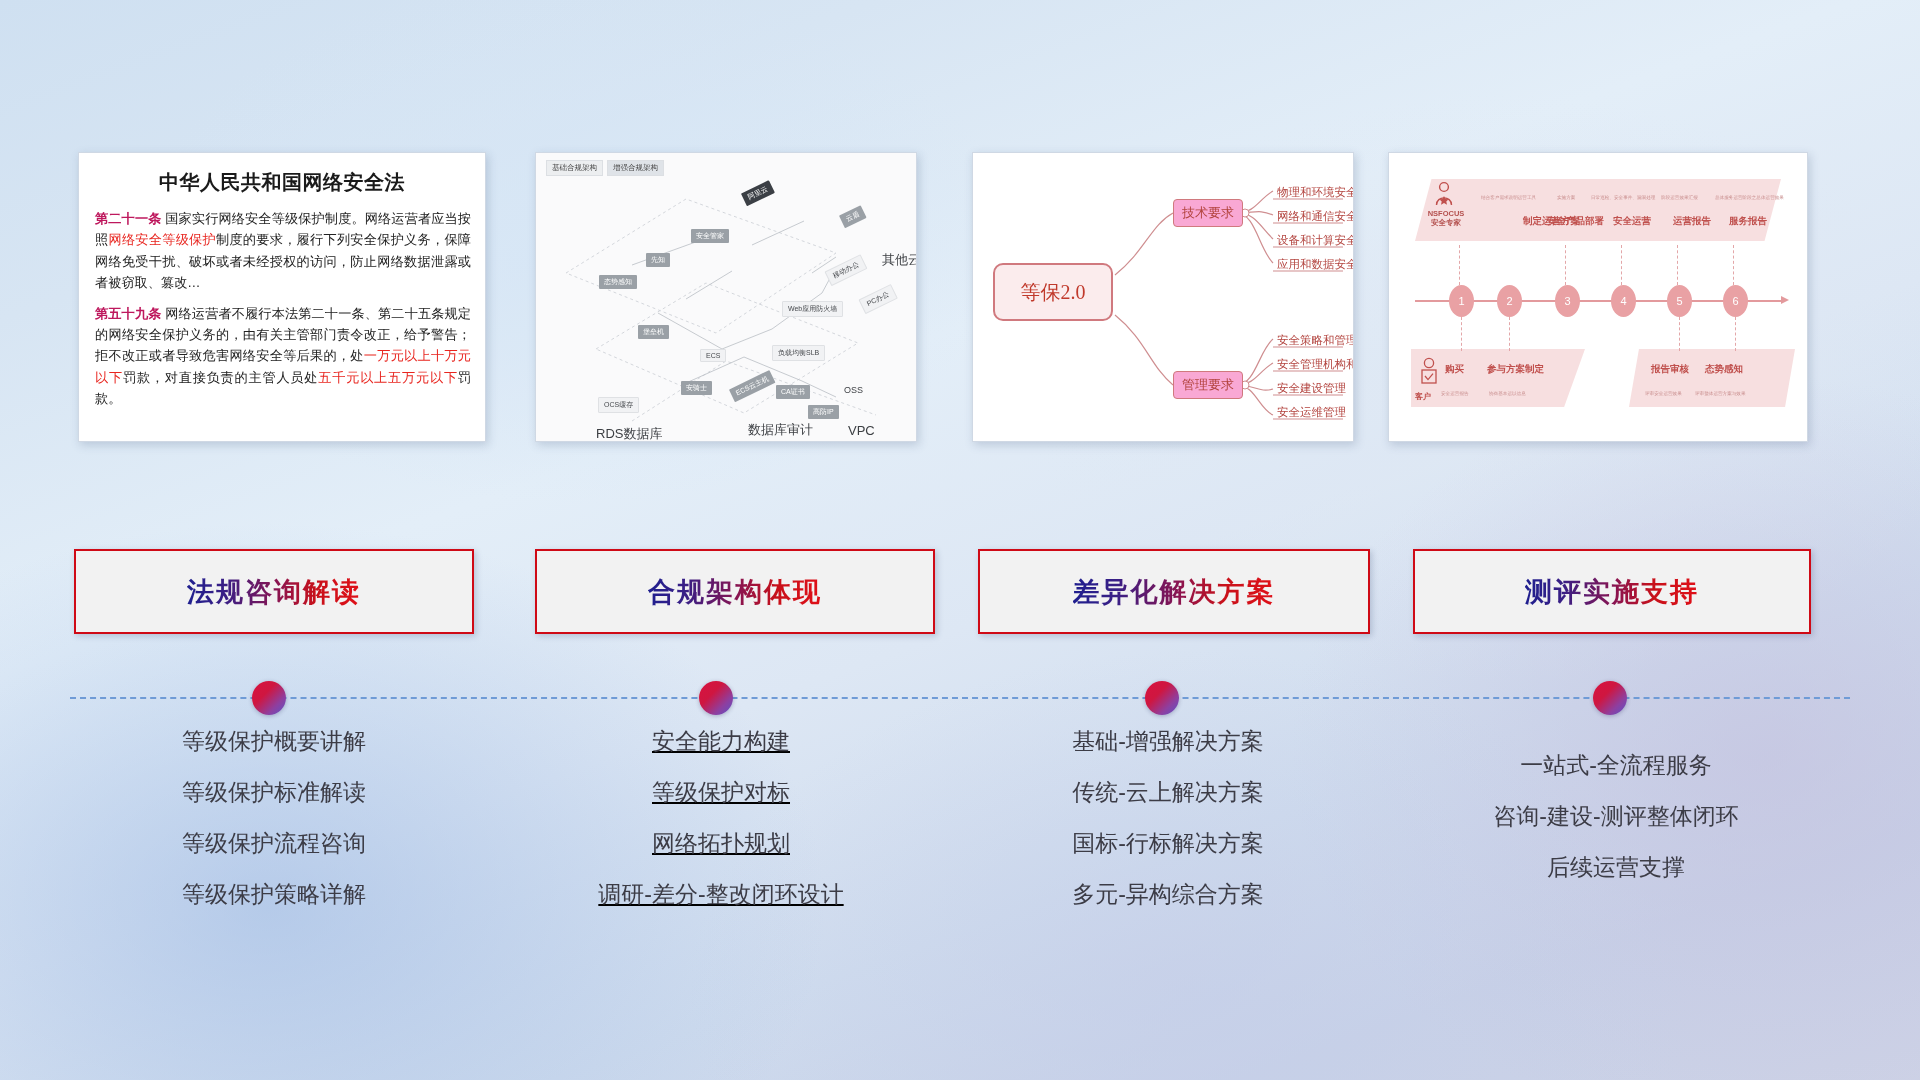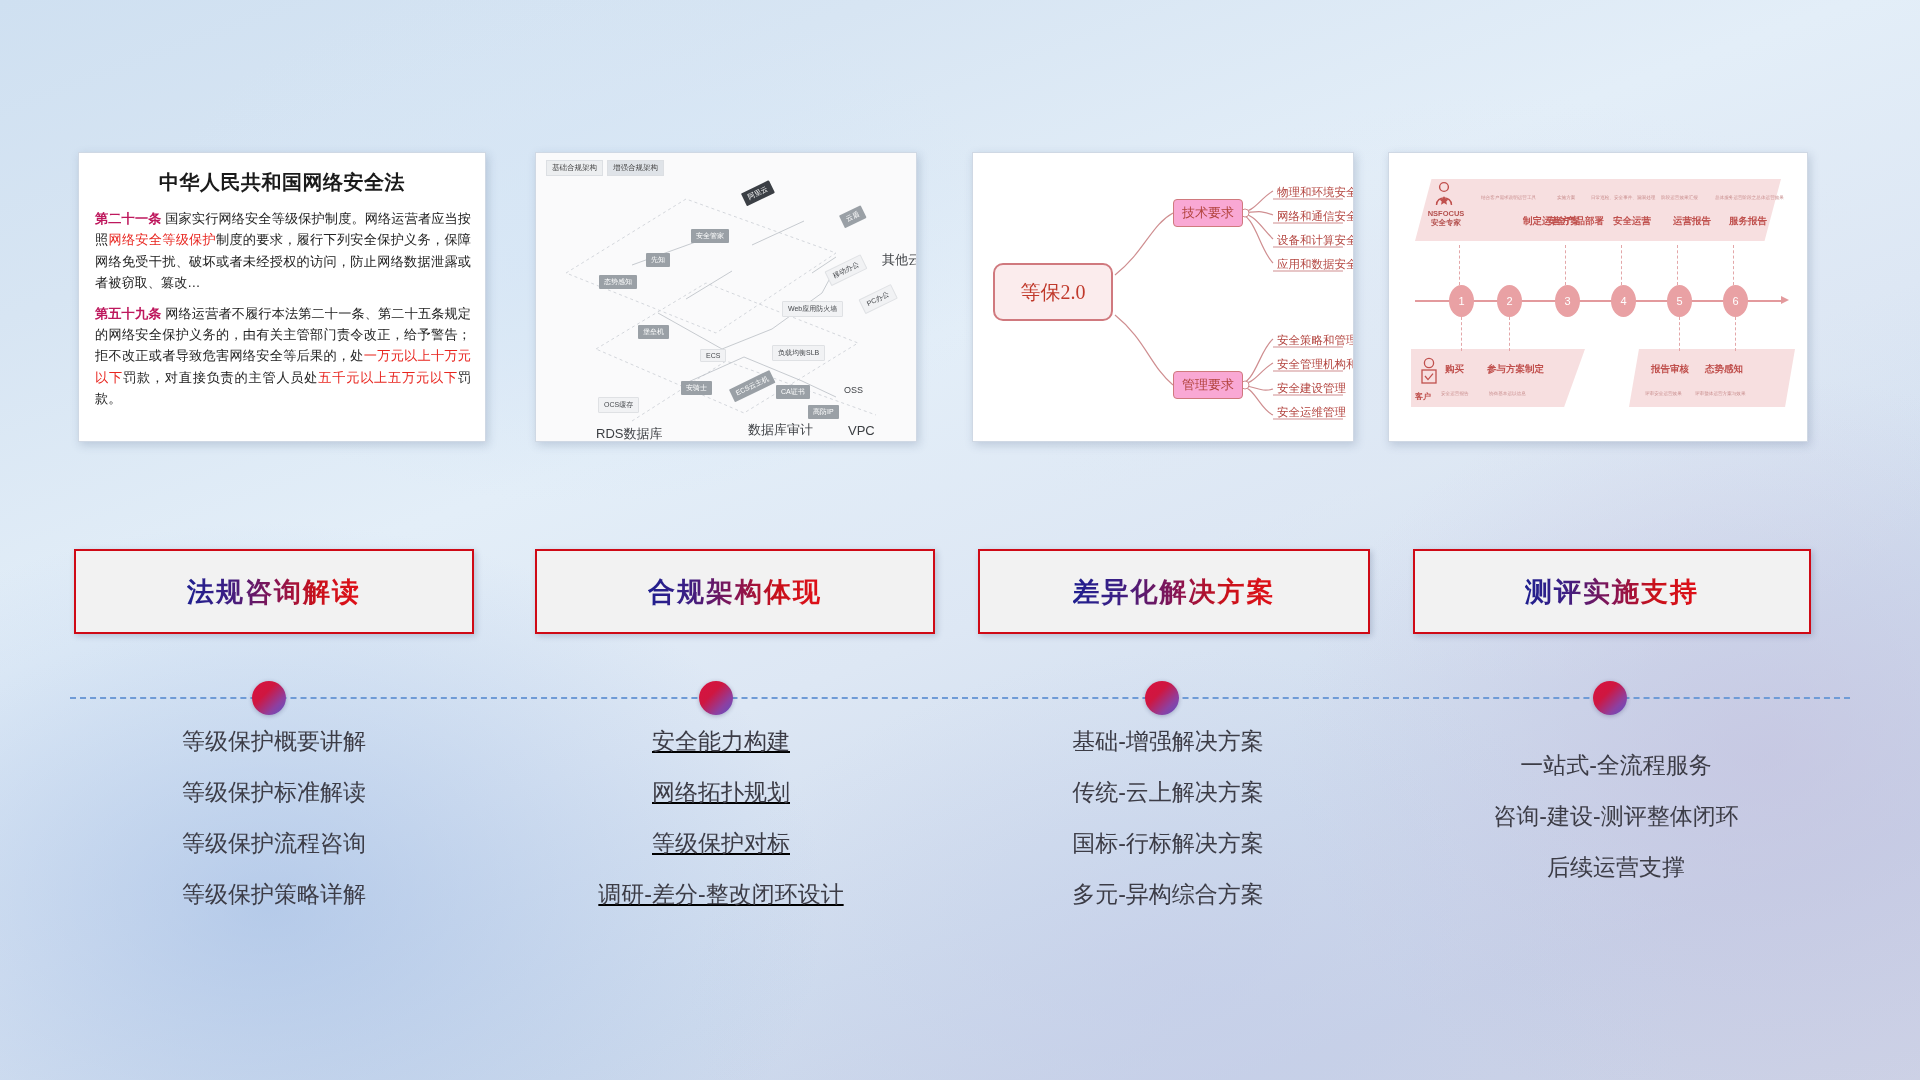--- a/index.html
+++ b/index.html
@@ -367,8 +367,8 @@
 
   <div class="list-col lc-2">
     <div class="li">安全能力构建</div>
+    <div class="li">等级保护对标</div>
     <div class="li">网络拓扑规划</div>
-    <div class="li">等级保护对标</div>
     <div class="li">调研-差分-整改闭环设计</div>
   </div>
 

